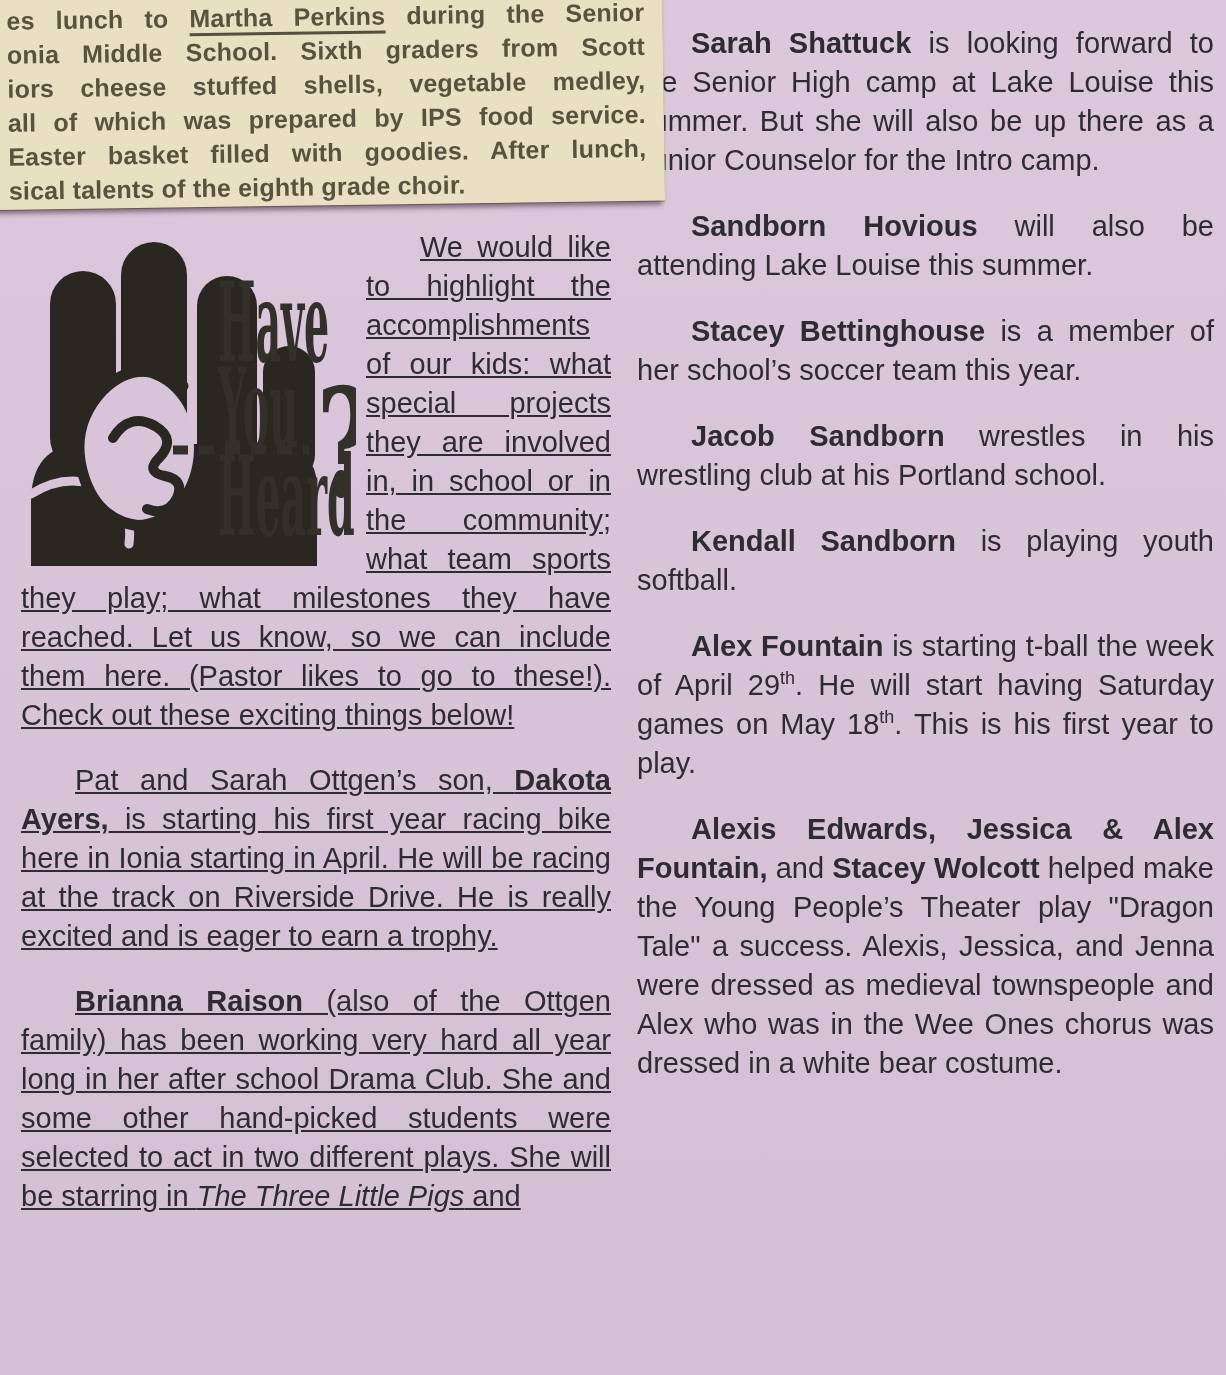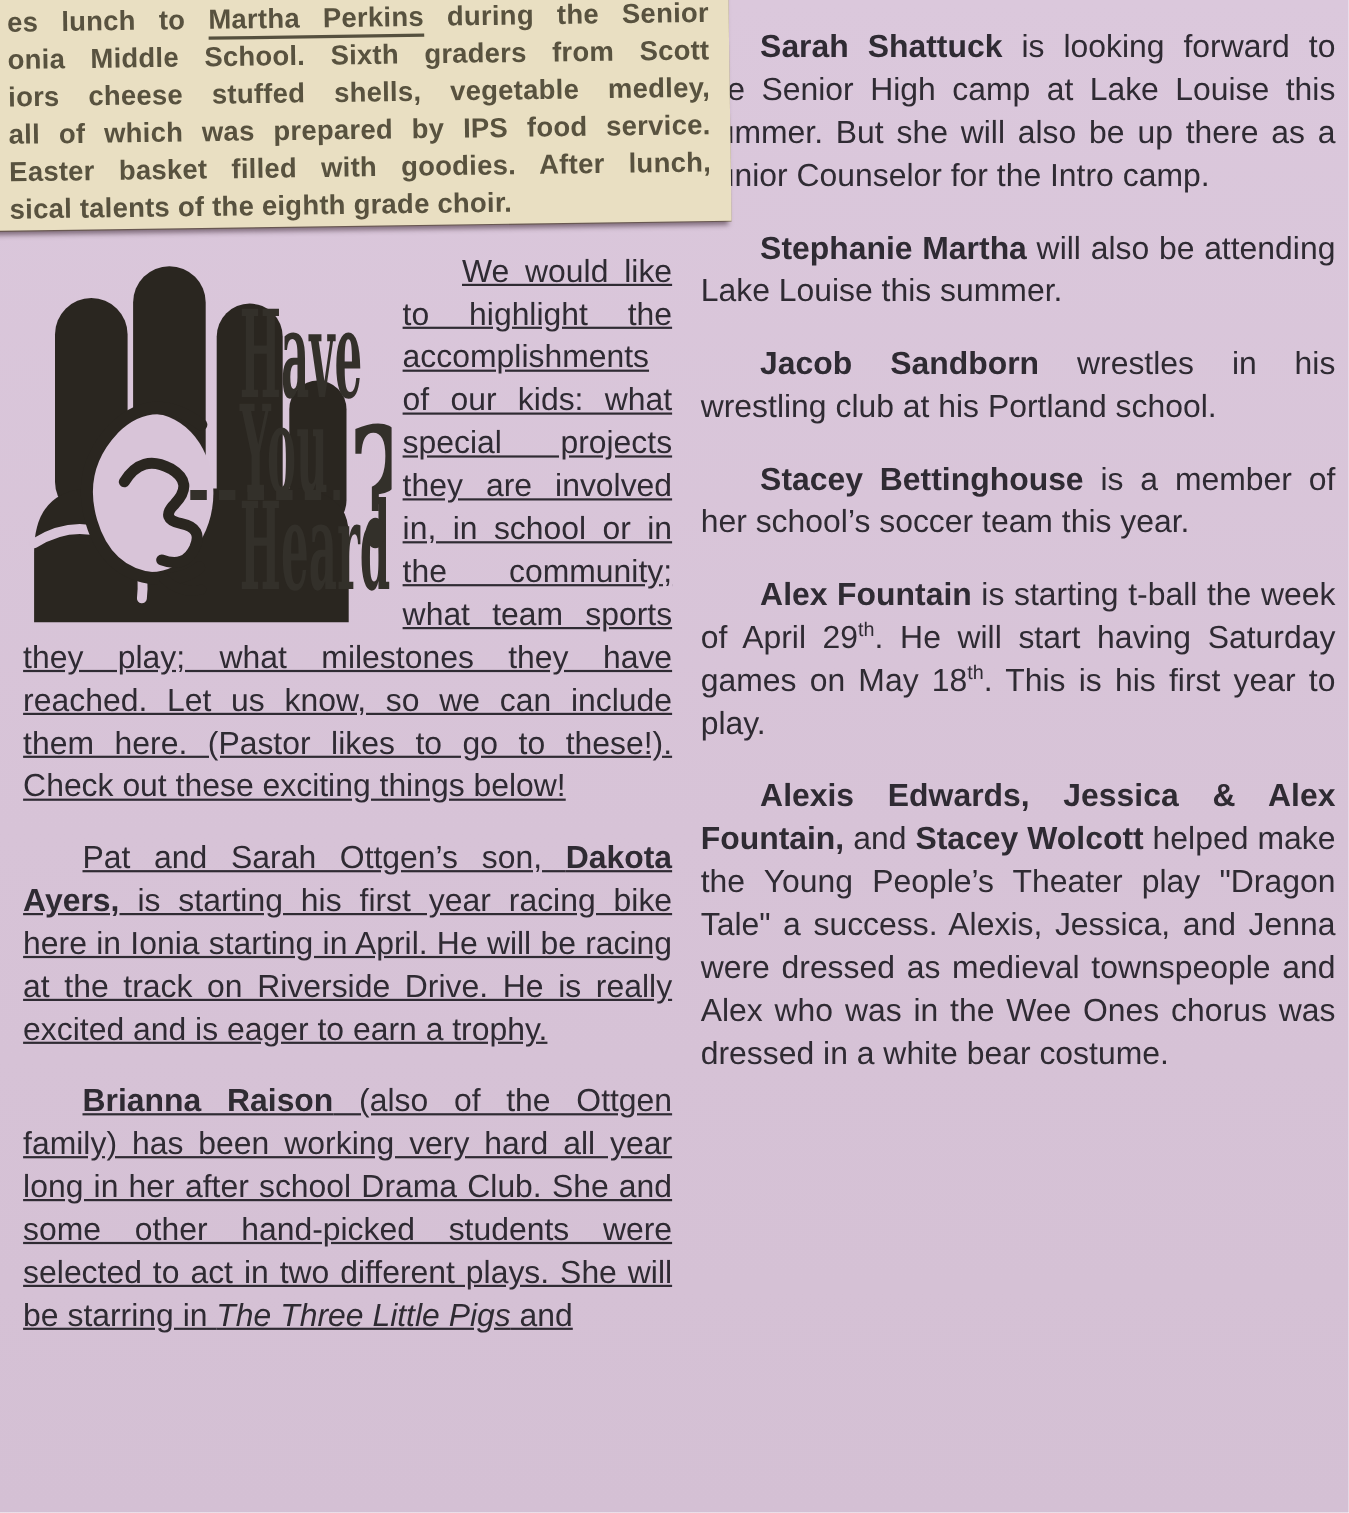--- a/index.html
+++ b/index.html
@@ -85,7 +85,7 @@
 
 <section class="col col-right">
   <p><span class="b">Sarah Shattuck</span><span> is looking forward to the Senior High camp at Lake Louise this summer. But she will also be up there as a Junior Counselor for the Intro camp.</span></p>
-  <p><span class="b">Stephanie Martha</span><span> will also be attending Lake Louise this summer.</span></p>
+  <p><span class="b">Sandborn Hovious</span><span> will also be attending Lake Louise this summer.</span></p>
   <p><span class="b">Jacob Sandborn</span><span> wrestles in his wrestling club at his Portland school.</span></p>
   <p><span class="b">Stacey Bettinghouse</span><span> is a member of her school’s soccer team this year.</span></p>
   <p><span class="b">Alex Fountain</span><span> is starting t-ball the week of April 29</span><span class="sup">th</span><span>. He will start having Saturday games on May 18</span><span class="sup">th</span><span>. This is his first year to play.</span></p>

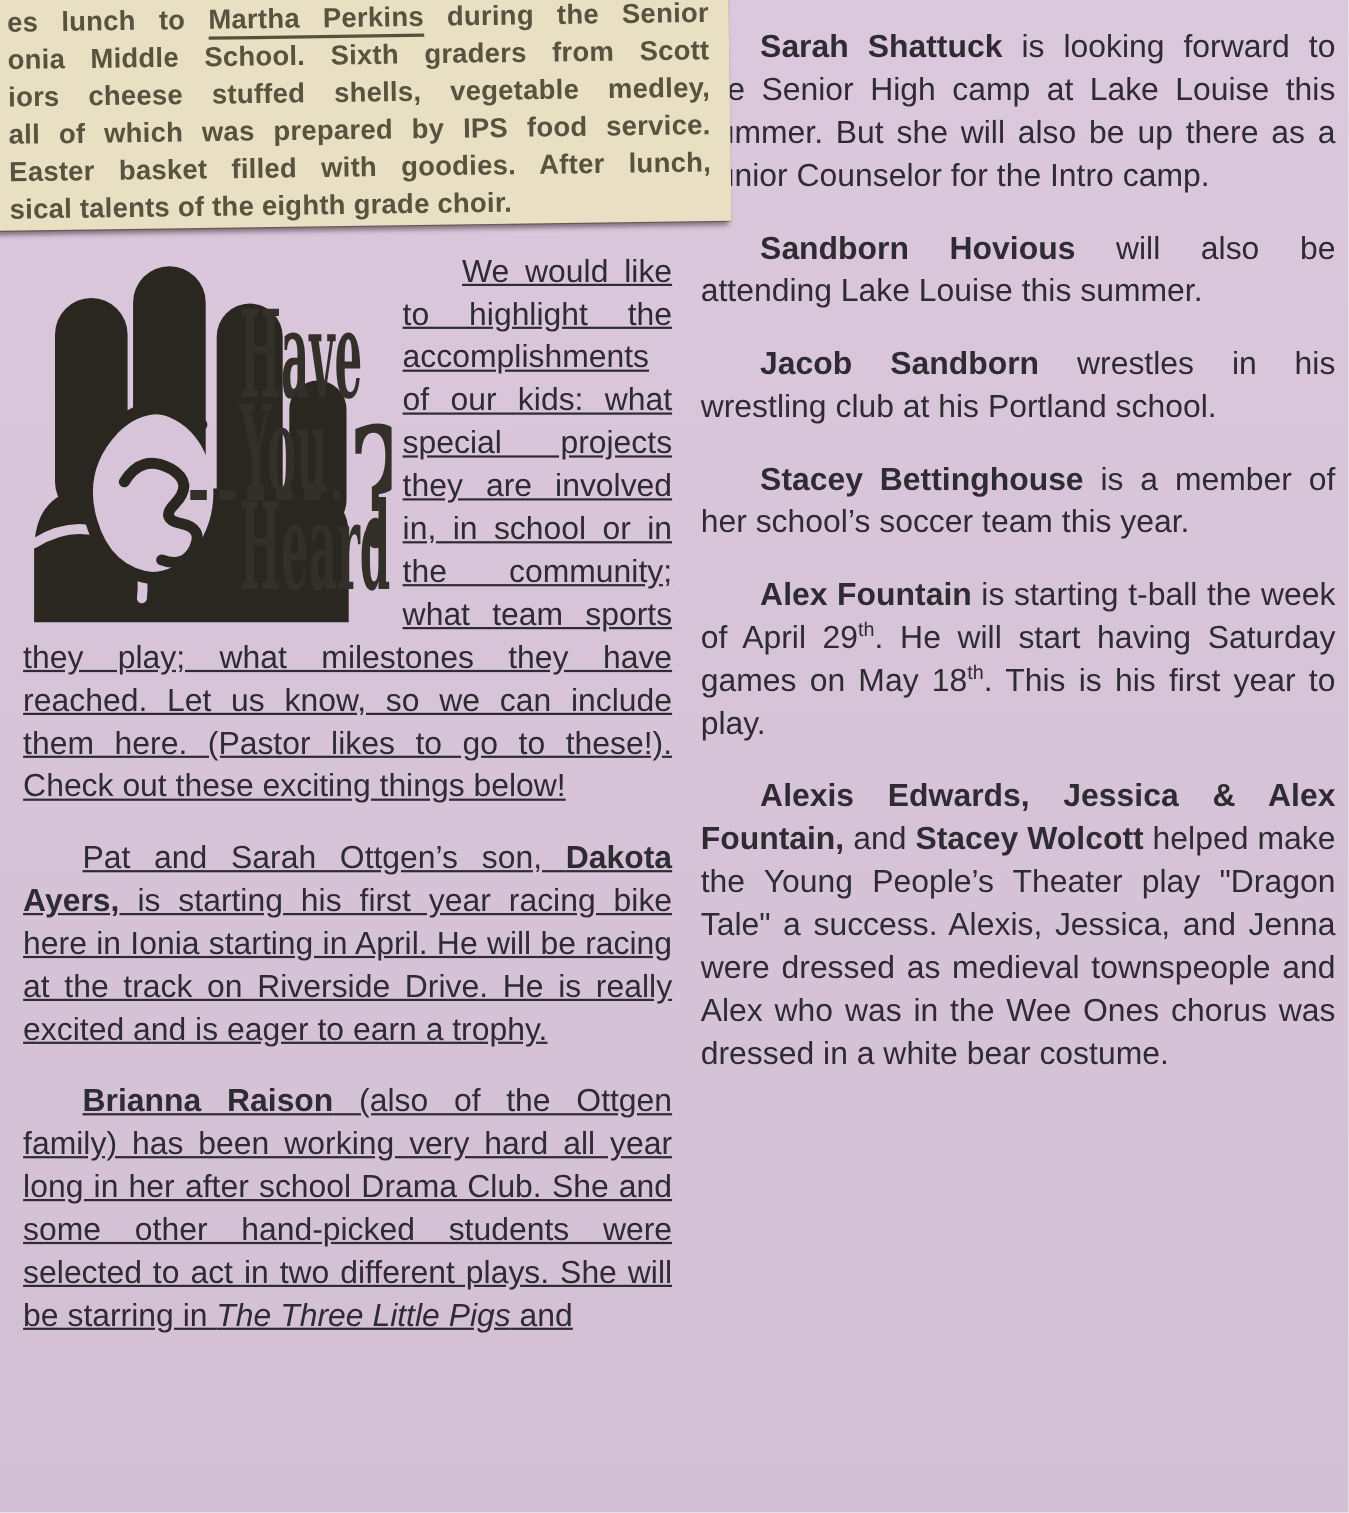--- a/index.html
+++ b/index.html
@@ -86,8 +86,8 @@
 <section class="col col-right">
   <p><span class="b">Sarah Shattuck</span><span> is looking forward to the Senior High camp at Lake Louise this summer. But she will also be up there as a Junior Counselor for the Intro camp.</span></p>
   <p><span class="b">Sandborn Hovious</span><span> will also be attending Lake Louise this summer.</span></p>
+  <p><span class="b">Stacey Bettinghouse</span><span> is a member of her school’s soccer team this year.</span></p>
   <p><span class="b">Jacob Sandborn</span><span> wrestles in his wrestling club at his Portland school.</span></p>
-  <p><span class="b">Stacey Bettinghouse</span><span> is a member of her school’s soccer team this year.</span></p>
   <p><span class="b">Alex Fountain</span><span> is starting t-ball the week of April 29</span><span class="sup">th</span><span>. He will start having Saturday games on May 18</span><span class="sup">th</span><span>. This is his first year to play.</span></p>
   <p><span class="b">Alexis Edwards, Jessica &amp; Alex Fountain,</span><span> and </span><span class="b">Stacey Wolcott</span><span> helped make the Young People’s Theater play "Dragon Tale" a success. Alexis, Jessica, and Jenna were dressed as medieval townspeople and Alex who was in the Wee Ones chorus was dressed in a white bear costume.</span></p>
 </section>

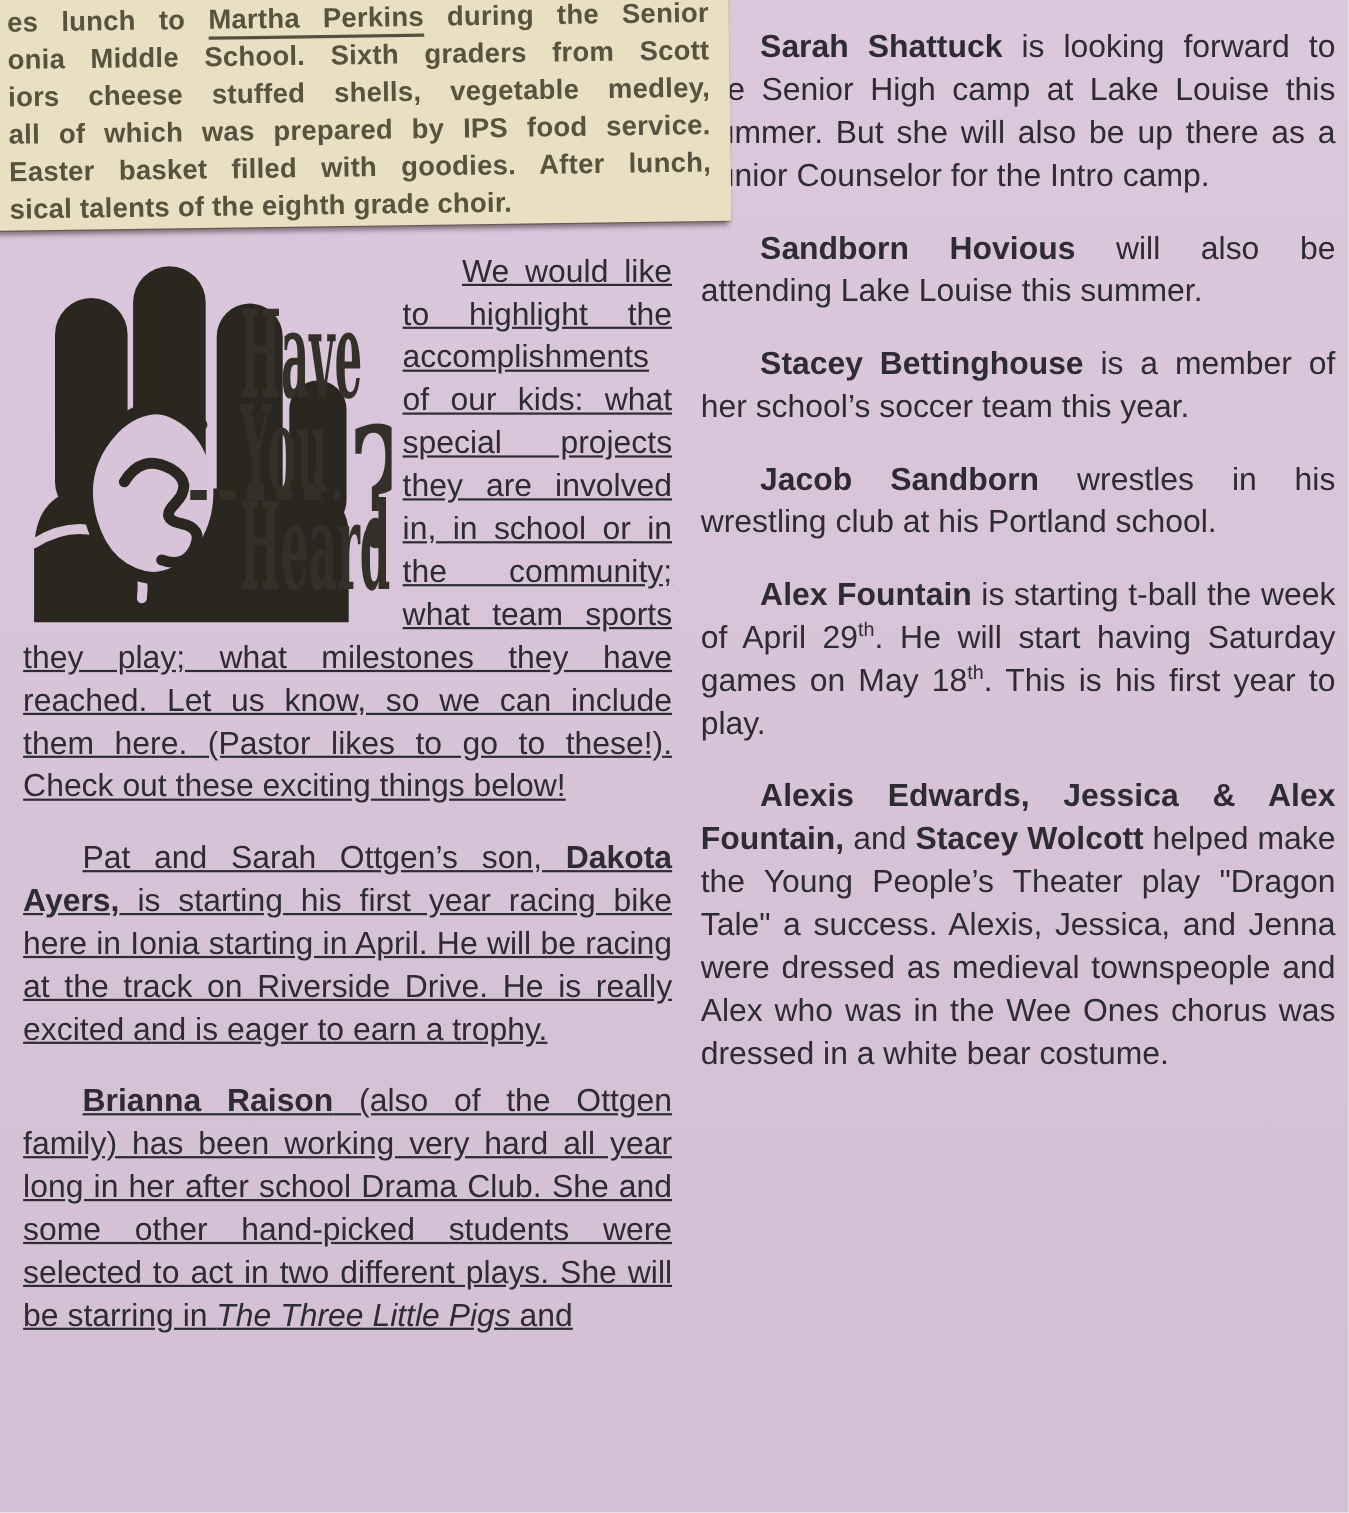--- a/index.html
+++ b/index.html
@@ -88,6 +88,7 @@
   <p><span class="b">Sandborn Hovious</span><span> will also be attending Lake Louise this summer.</span></p>
   <p><span class="b">Stacey Bettinghouse</span><span> is a member of her school’s soccer team this year.</span></p>
   <p><span class="b">Jacob Sandborn</span><span> wrestles in his wrestling club at his Portland school.</span></p>
+  <p><span class="b">Kendall Sandborn</span><span> is playing youth softball.</span></p>
   <p><span class="b">Alex Fountain</span><span> is starting t-ball the week of April 29</span><span class="sup">th</span><span>. He will start having Saturday games on May 18</span><span class="sup">th</span><span>. This is his first year to play.</span></p>
   <p><span class="b">Alexis Edwards, Jessica &amp; Alex Fountain,</span><span> and </span><span class="b">Stacey Wolcott</span><span> helped make the Young People’s Theater play "Dragon Tale" a success. Alexis, Jessica, and Jenna were dressed as medieval townspeople and Alex who was in the Wee Ones chorus was dressed in a white bear costume.</span></p>
 </section>

